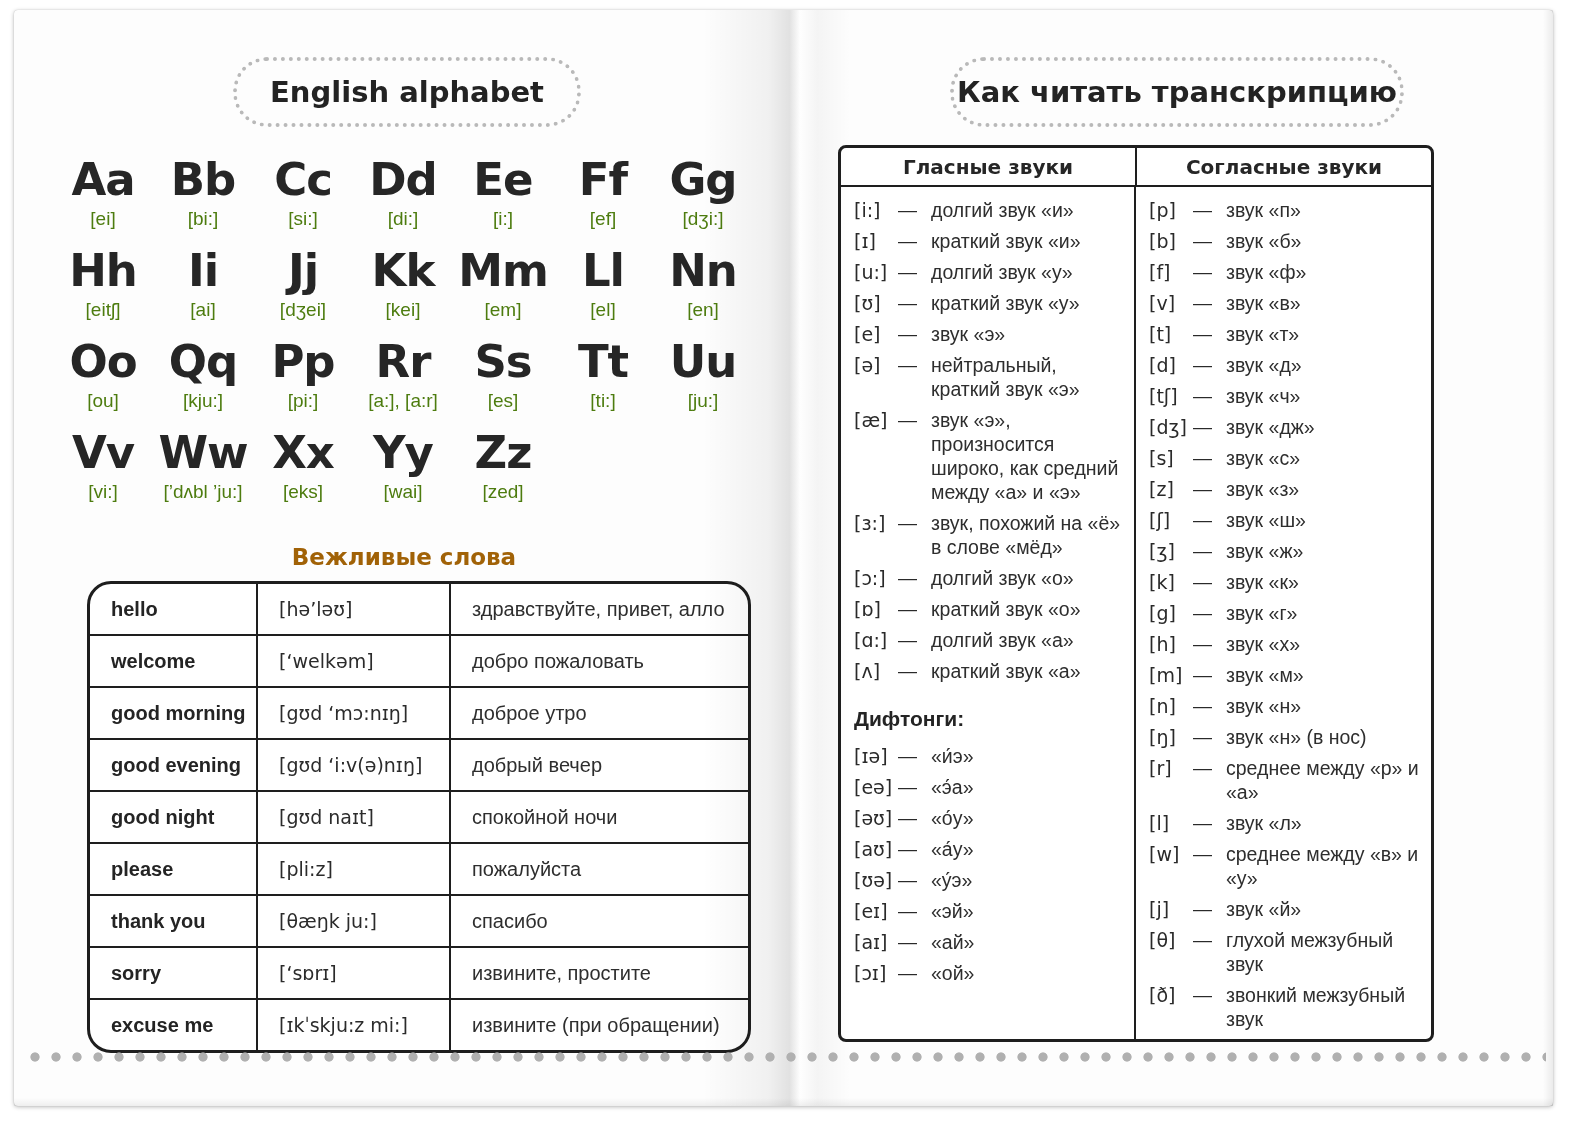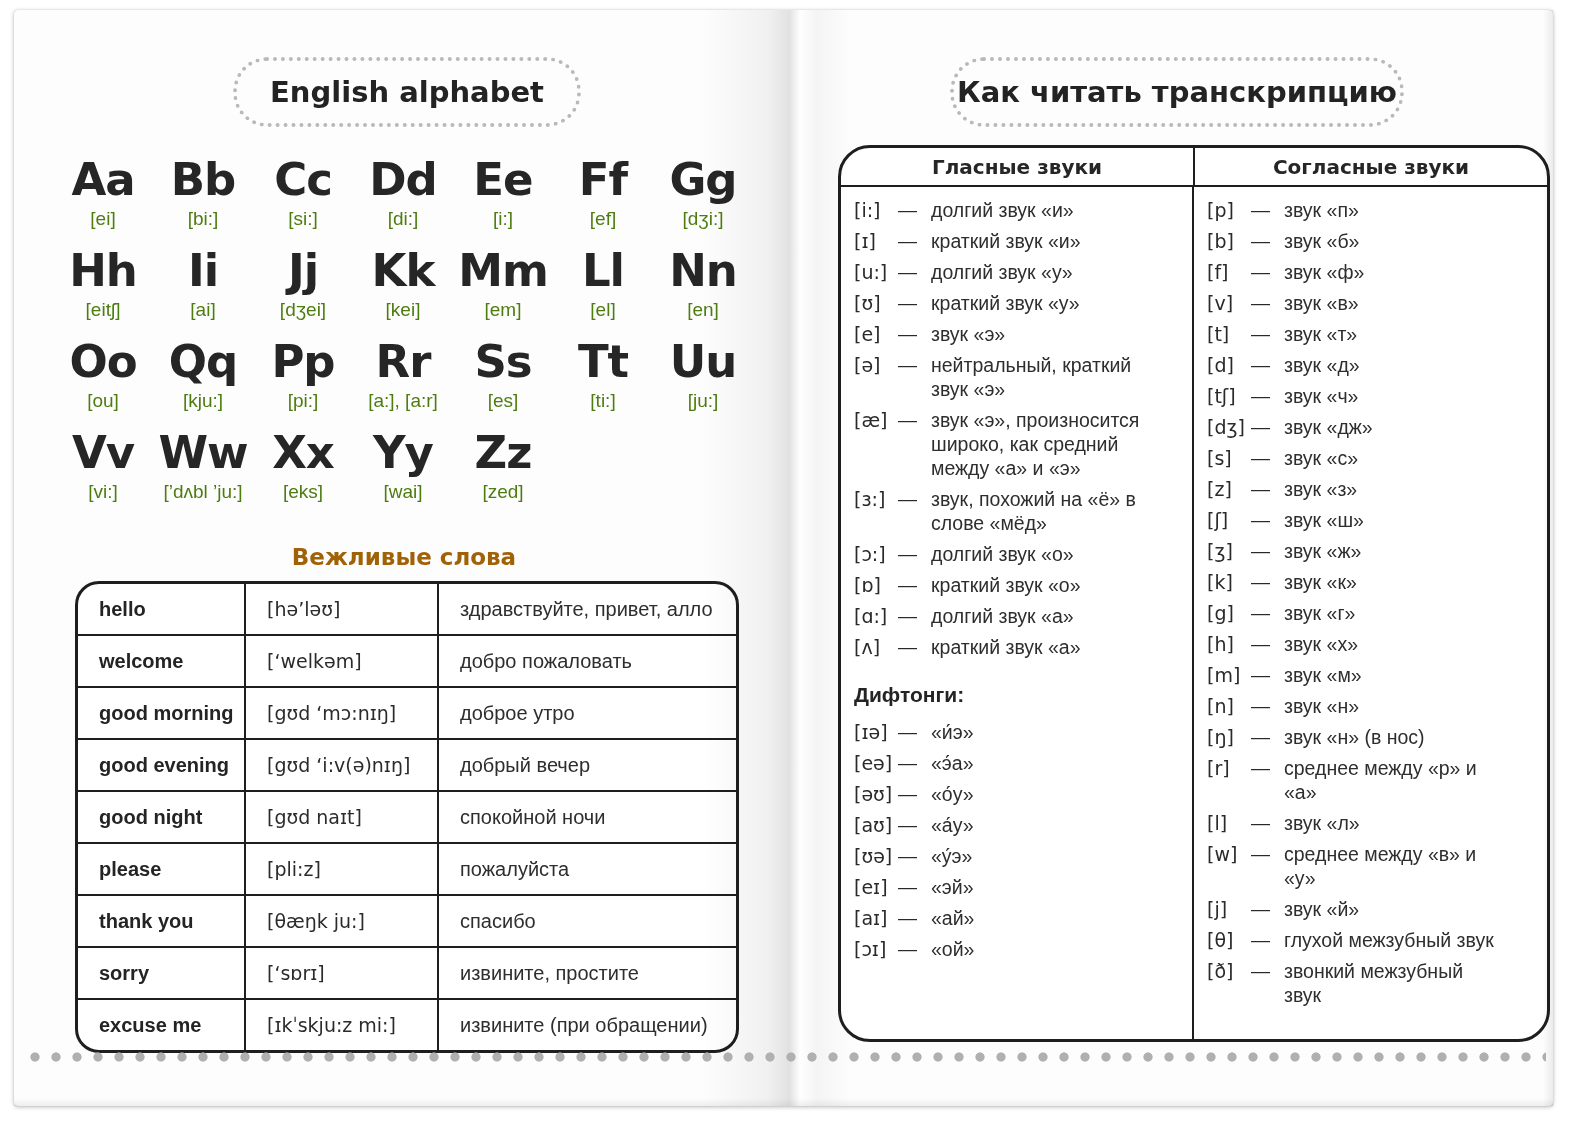--- a/index.html
+++ b/index.html
@@ -50,8 +50,8 @@
   .p-ru{border-left:2.5px solid #1e1e1e;color:#2e2e2e;}
 
   
-  .trans-table{position:absolute;left:68px;top:135px;width:712px;height:897px;
-               border:3px solid #1e1e1e;border-radius:32px;overflow:hidden;background:#fff;
+  .trans-table{position:absolute;left:68px;top:135px;width:596px;height:897px;
+               border:3px solid #1e1e1e;border-radius:8px;overflow:hidden;background:#fff;
                display:flex;flex-direction:column;box-sizing:border-box;}
   .t-head{display:flex;flex:0 0 37px;border-bottom:2.5px solid #1e1e1e;}
   .t-head-cell{flex:1 1 50%;display:flex;align-items:center;justify-content:center;

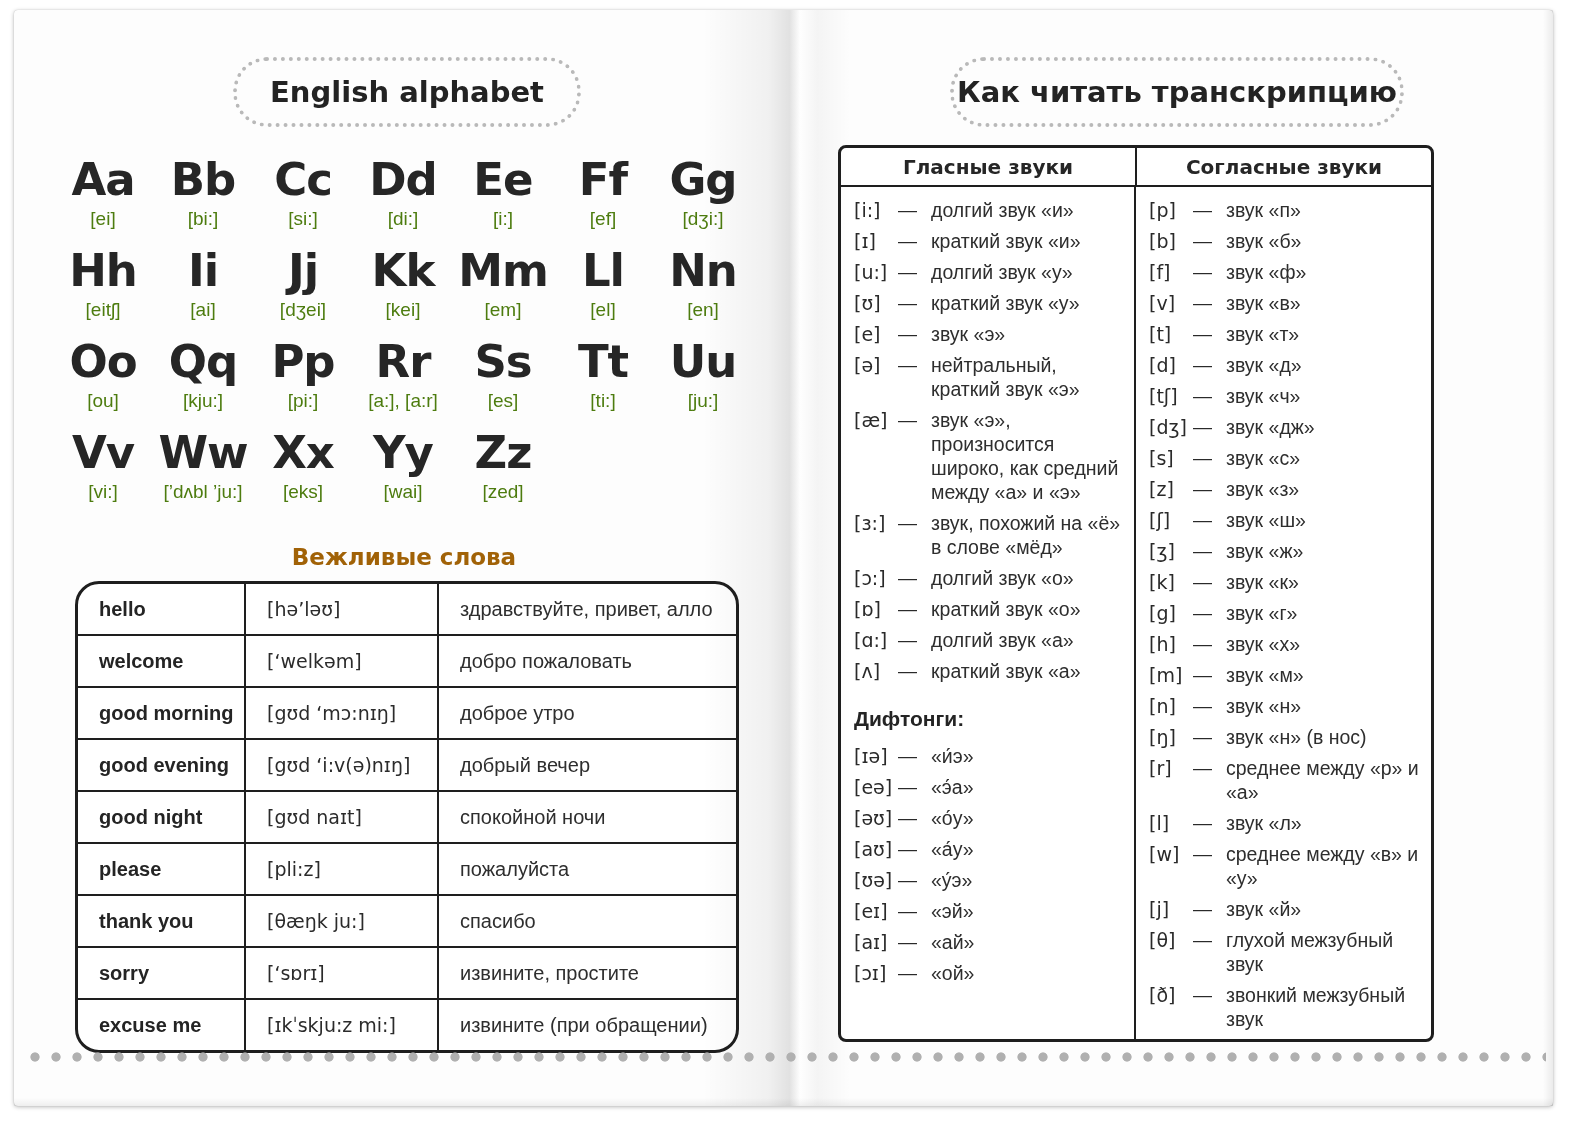--- a/index.html
+++ b/index.html
@@ -40,7 +40,7 @@
   
   .polite-heading{position:absolute;left:61px;top:534px;width:658px;text-align:center;
                   font-family:"DejaVu Sans",sans-serif;font-weight:bold;font-size:23px;color:#a16207;}
-  .polite-table{position:absolute;left:61px;top:571px;width:658px;
+  .polite-table{position:absolute;left:73px;top:571px;width:658px;
                 border:3px solid #1e1e1e;border-radius:24px;overflow:hidden;background:#fff;}
   .p-row{display:grid;grid-template-columns:166px 193px 1fr;height:50px;}
   .p-row + .p-row{border-top:2.5px solid #1e1e1e;}

